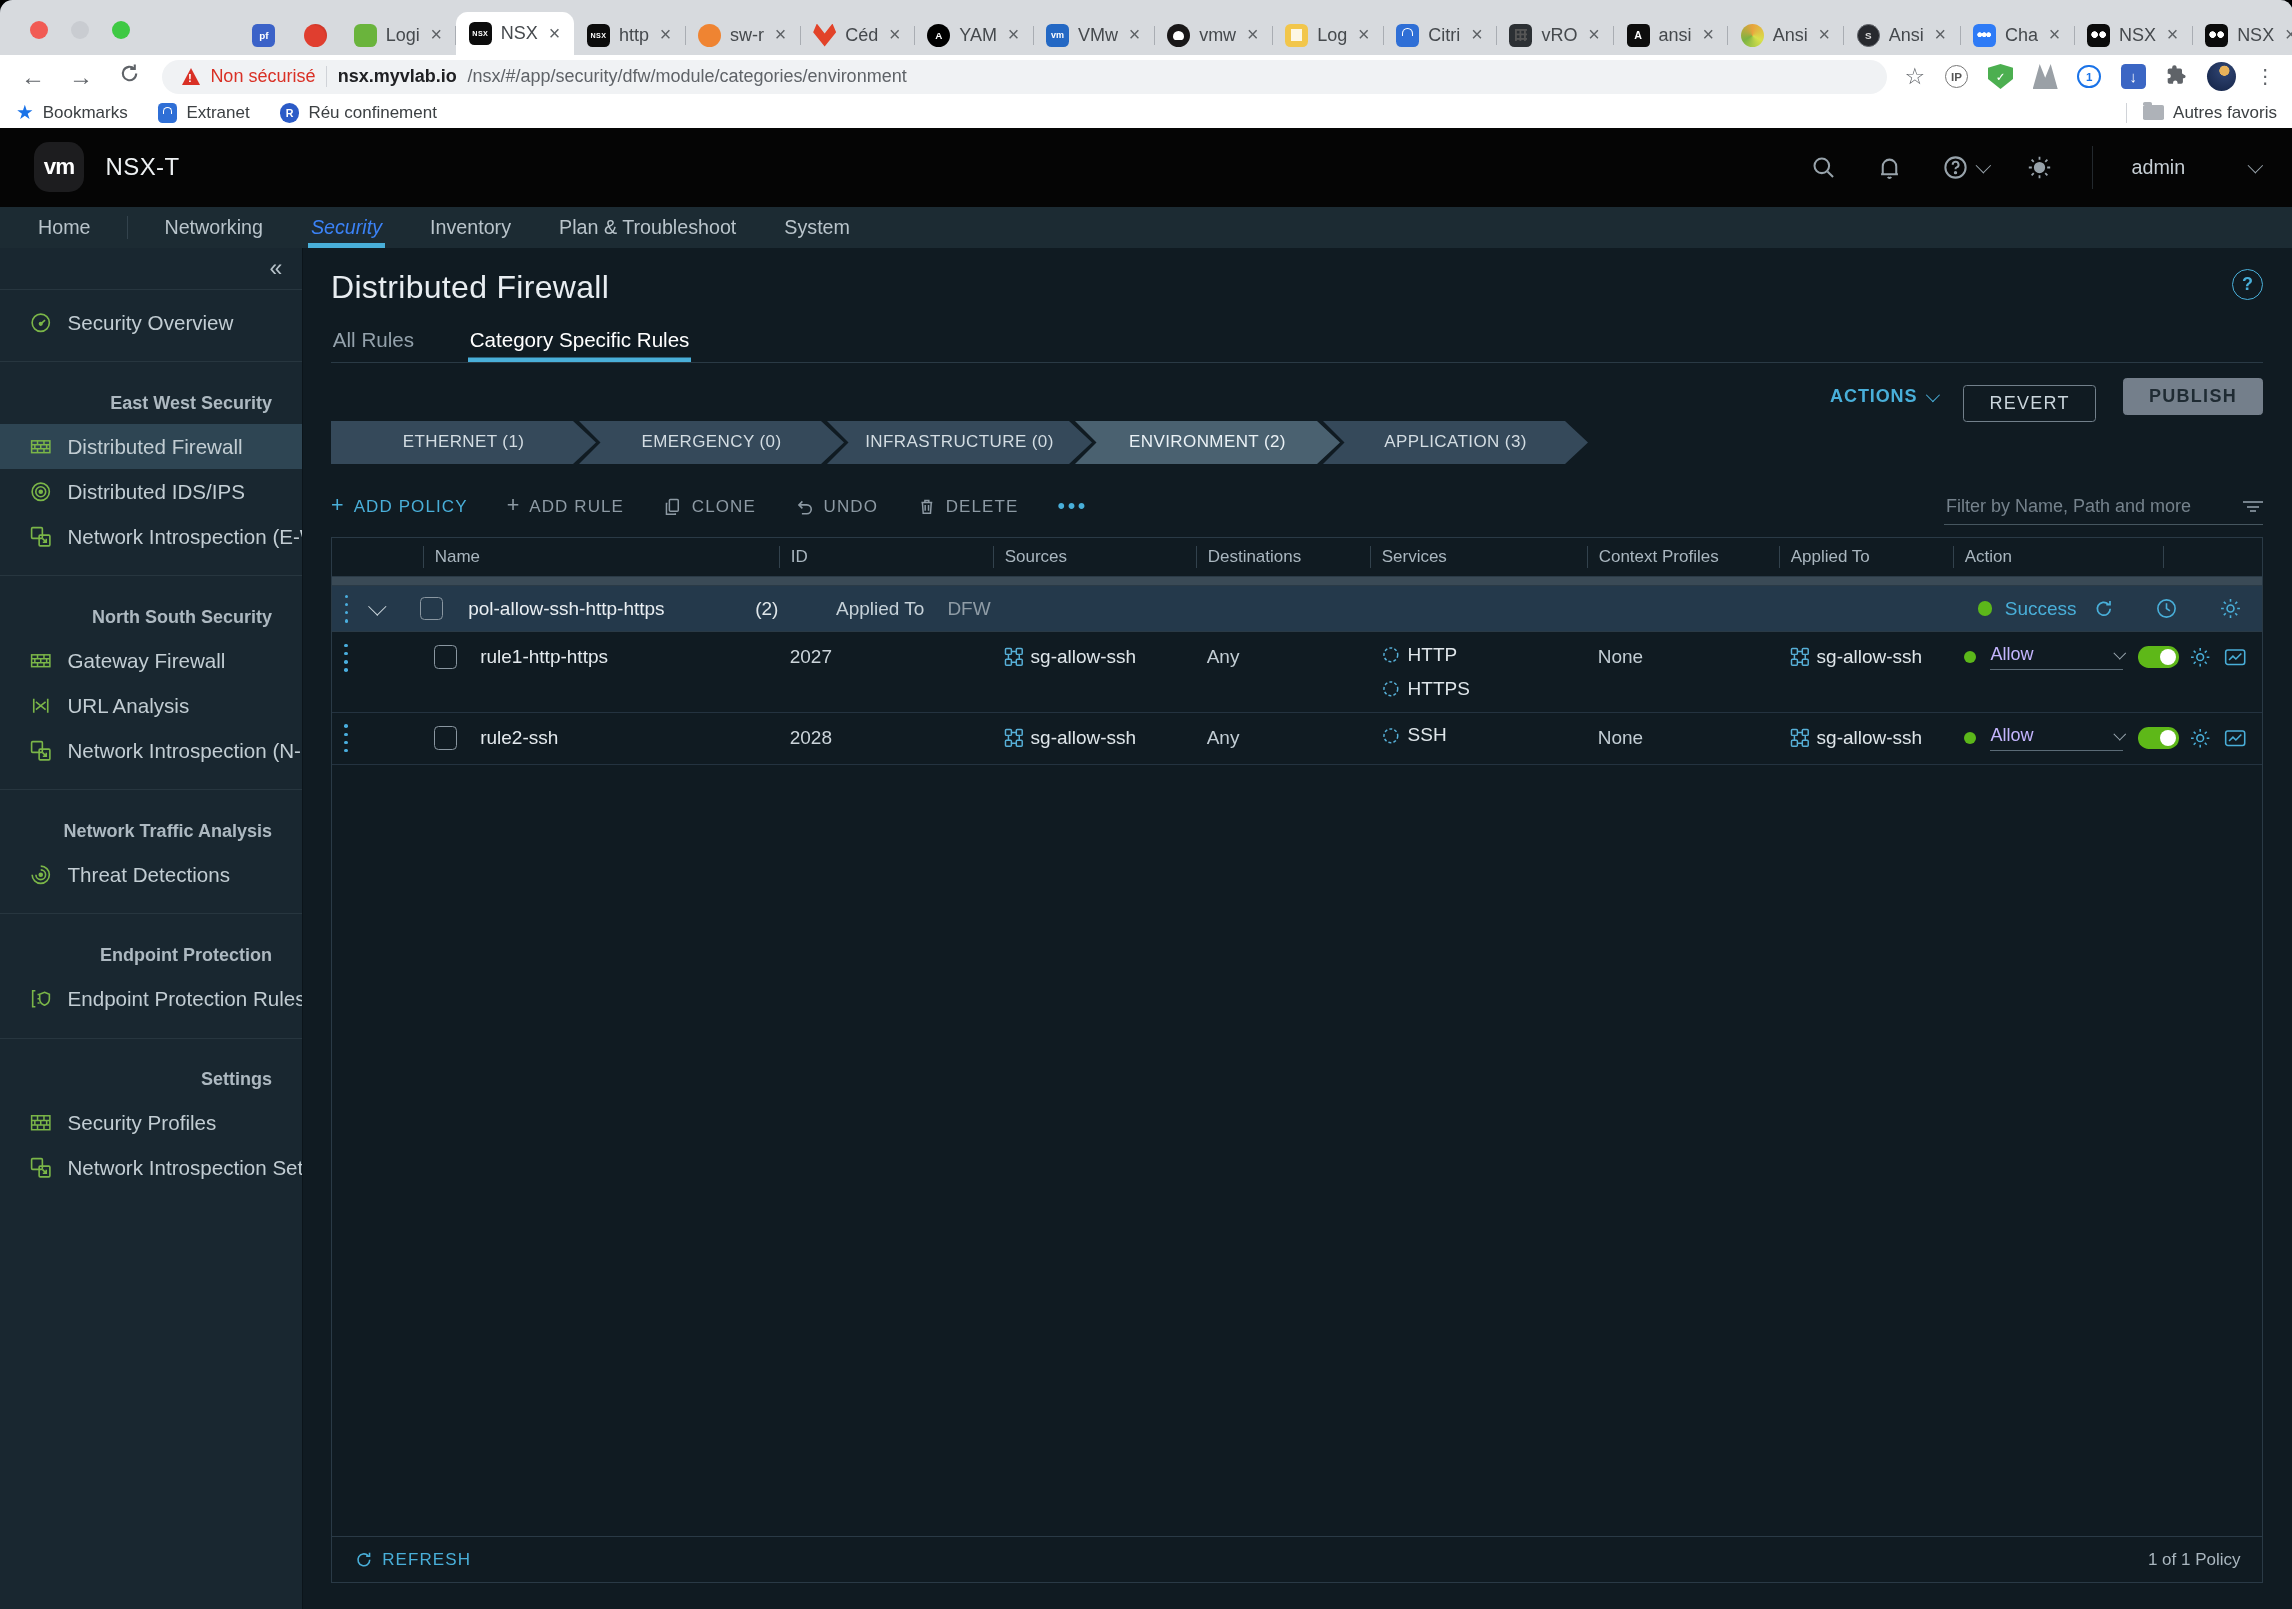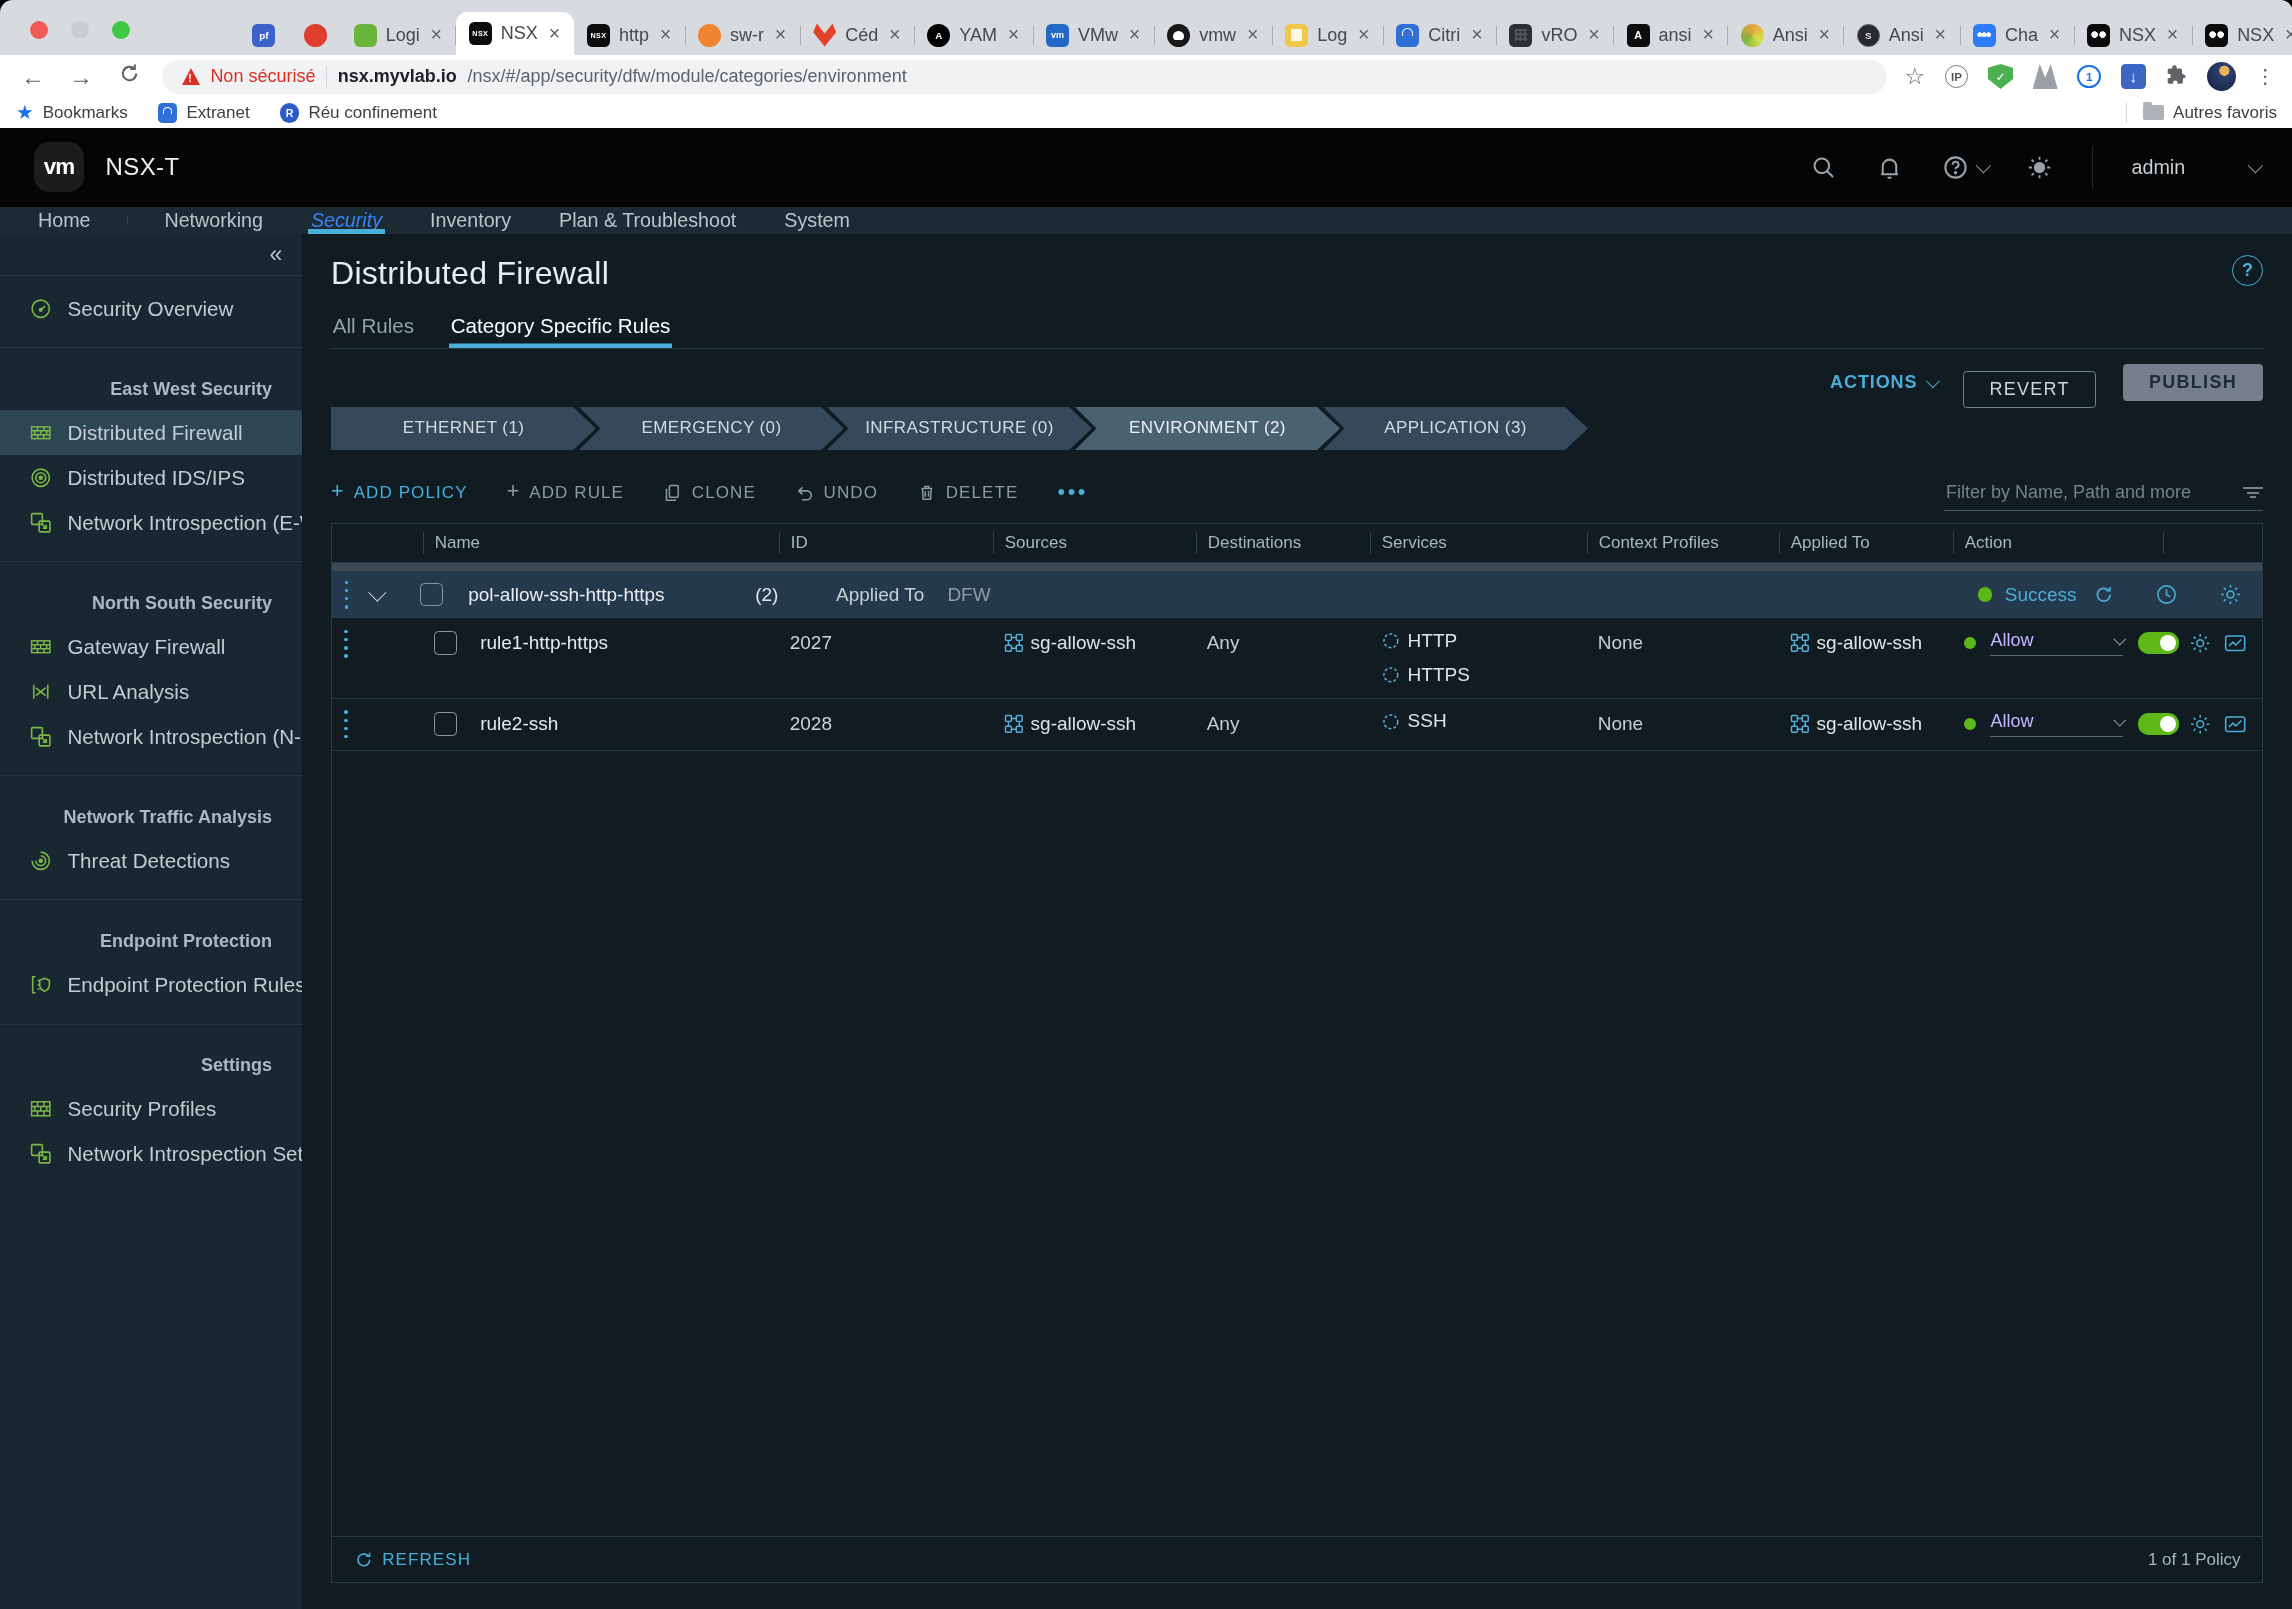--- a/index.html
+++ b/index.html
@@ -85,7 +85,7 @@
   .admin{color:#c7cfd5;font-size:19.7px;display:flex;align-items:center;gap:63px;}
 
   
-  .nsx-nav{height:27px;background:#1c2b33;display:flex;align-items:stretch;padding:0 38px;gap:0;flex:none;}
+  .nsx-nav{height:41px;background:#1c2b33;display:flex;align-items:stretch;padding:0 38px;gap:0;flex:none;}
   .nav-item{display:flex;align-items:center;padding:0 24px;font-size:19.7px;color:#b9c4cb;position:relative;}
   .nav-item:first-child{padding-left:0;}
   .nav-item.active{color:#3b82f6;font-style:italic;}

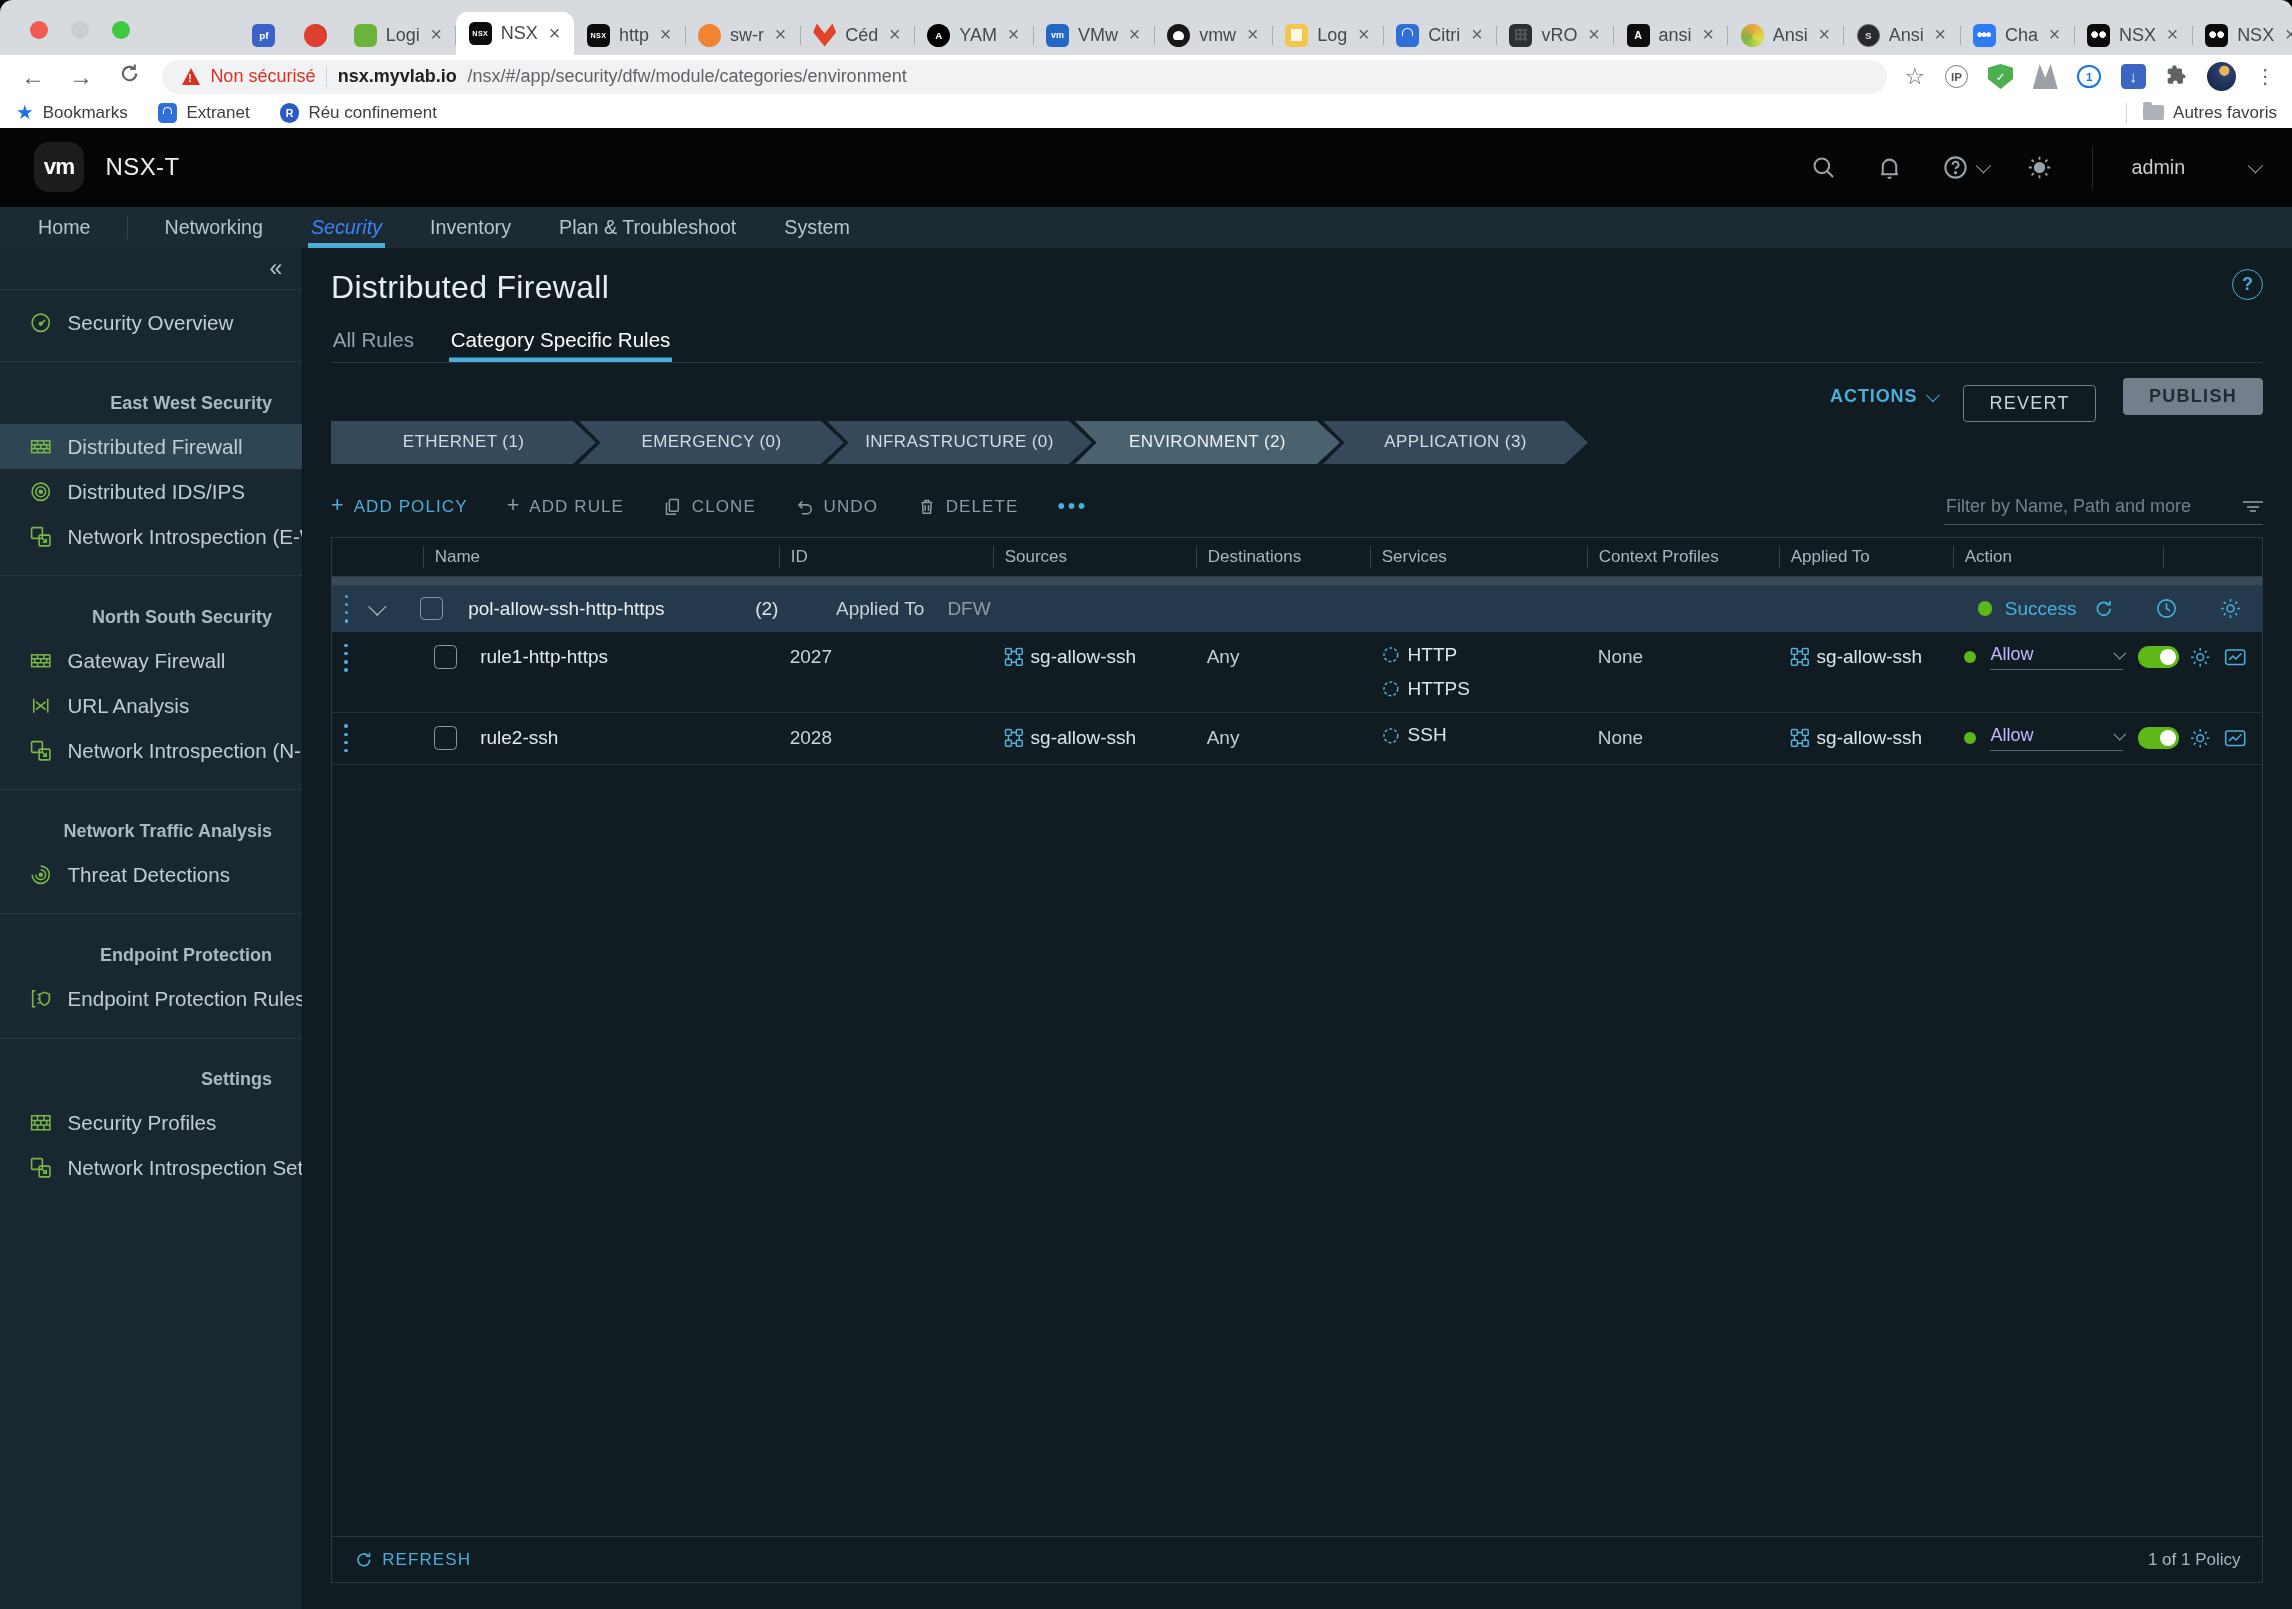--- a/index.html
+++ b/index.html
@@ -107,7 +107,7 @@
   .page-head{display:flex;align-items:flex-start;}
   .page-title{font-size:32px;font-weight:300;color:#e8edf1;letter-spacing:0.3px;}
   .help-badge{margin-left:auto;width:29px;height:29px;border:1.8px solid #49afd9;border-radius:50%;color:#49afd9;display:grid;place-items:center;font-size:18px;font-weight:bold;}
-  .page-tabs{margin-top:14.3px;display:flex;gap:33px;border-bottom:0.9px solid #2a3a45;}
+  .page-tabs{margin-top:14.3px;display:flex;gap:52px;border-bottom:0.9px solid #2a3a45;}
   .ptab{padding:7.2px 1.8px 10.7px;font-size:20.6px;color:#93a1ab;}
   .ptab.active{color:#fff;box-shadow:inset 0 -4.5px 0 #49afd9;}
   .actions-row{display:flex;justify-content:flex-end;align-items:center;gap:27px;margin-top:14.3px;height:38px;}

